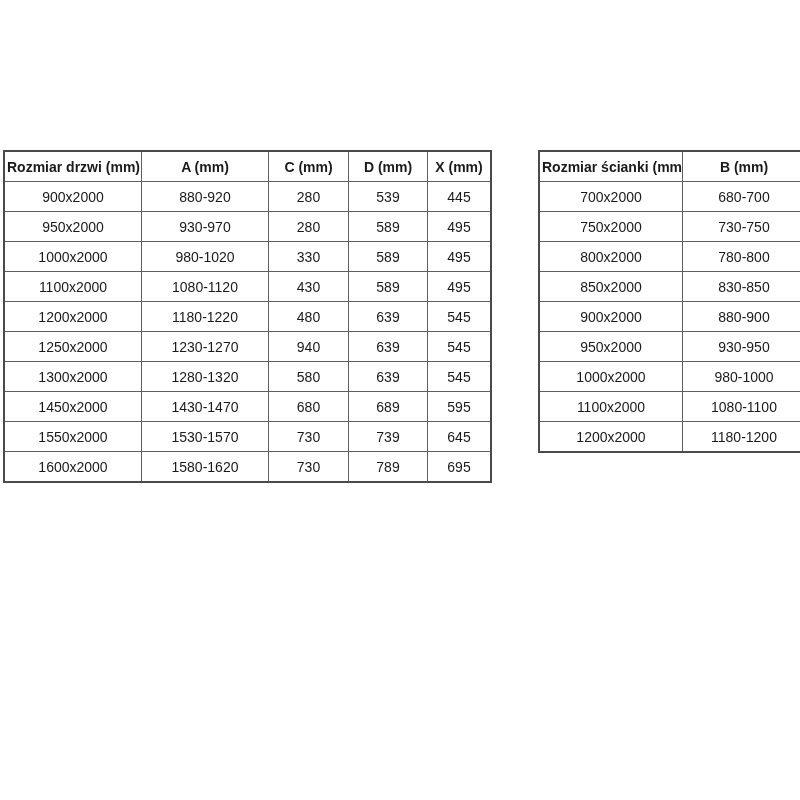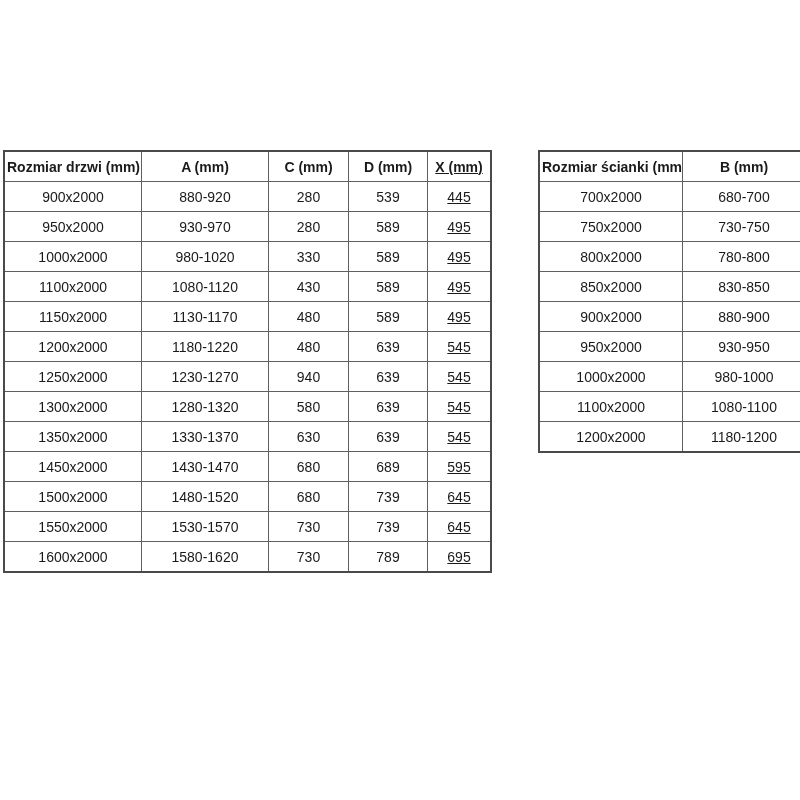--- a/index.html
+++ b/index.html
@@ -39,7 +39,7 @@
   #doors-table th:nth-child(2), #doors-table td:nth-child(2) { width: 122px; text-align: center; }
   #doors-table th:nth-child(3), #doors-table td:nth-child(3) { width: 75px; }
   #doors-table th:nth-child(4), #doors-table td:nth-child(4) { width: 74px; }
-  #doors-table th:nth-child(5), #doors-table td:nth-child(5) { width: 58px; text-decoration: underline; }
+  #doors-table th:nth-child(5), #doors-table td:nth-child(5) { width: 58px; }
   #wall-table { left: 538px; width: 260px; }
   #wall-table th:nth-child(1), #wall-table td:nth-child(1) { width: 138px; }
   #wall-table th:nth-child(2), #wall-table td:nth-child(2) { width: 118px; }

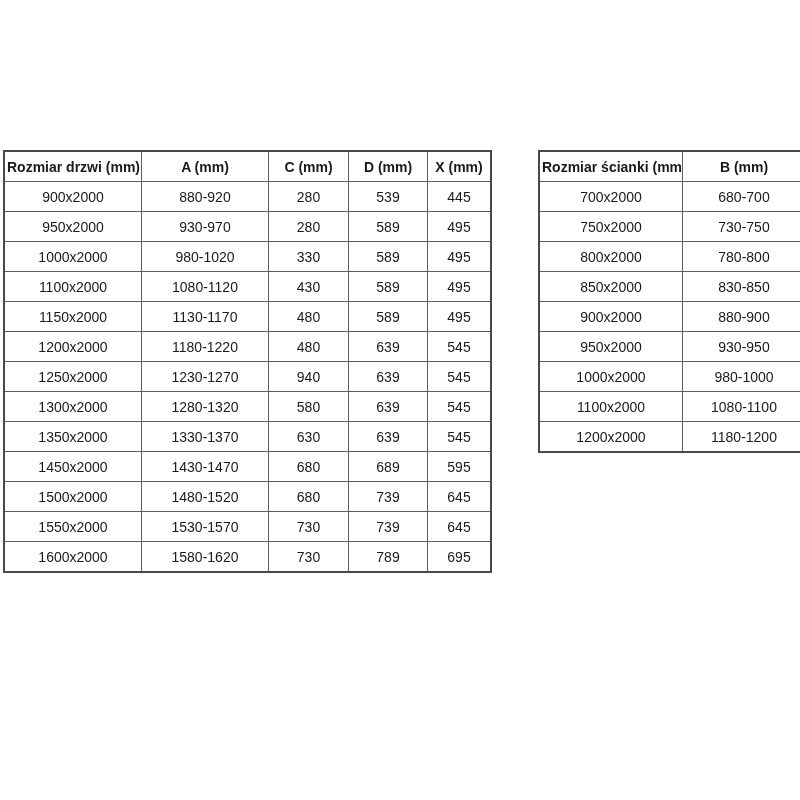--- a/index.html
+++ b/index.html
@@ -84,13 +84,6 @@
           <td>1100x2000</td>
           <td>1080-1120</td>
           <td>430</td>
-          <td>589</td>
-          <td>495</td>
-        </tr>
-        <tr>
-          <td>1150x2000</td>
-          <td>1130-1170</td>
-          <td>480</td>
           <td>589</td>
           <td>495</td>
         </tr>

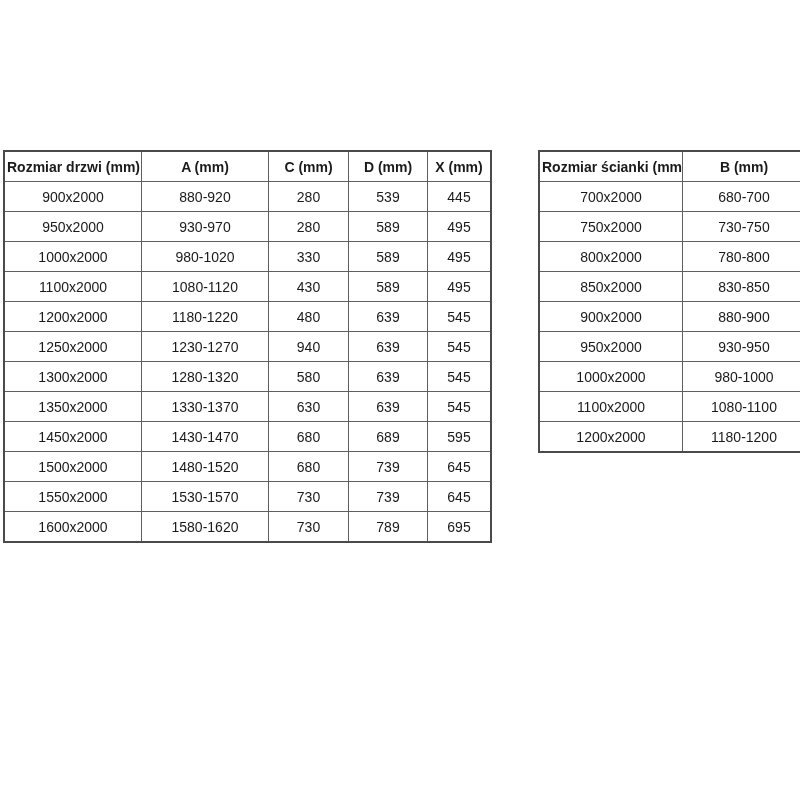--- a/index.html
+++ b/index.html
@@ -109,13 +109,6 @@
           <td>545</td>
         </tr>
         <tr>
-          <td>1350x2000</td>
-          <td>1330-1370</td>
-          <td>630</td>
-          <td>639</td>
-          <td>545</td>
-        </tr>
-        <tr>
           <td>1450x2000</td>
           <td>1430-1470</td>
           <td>680</td>

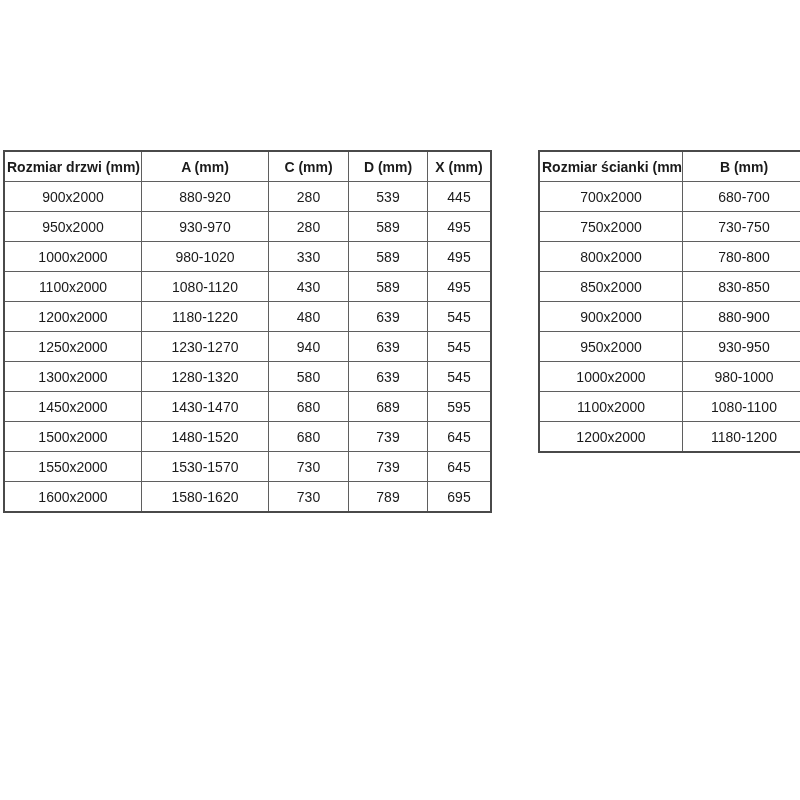--- a/index.html
+++ b/index.html
@@ -116,13 +116,6 @@
           <td>595</td>
         </tr>
         <tr>
-          <td>1500x2000</td>
-          <td>1480-1520</td>
-          <td>680</td>
-          <td>739</td>
-          <td>645</td>
-        </tr>
-        <tr>
           <td>1550x2000</td>
           <td>1530-1570</td>
           <td>730</td>

